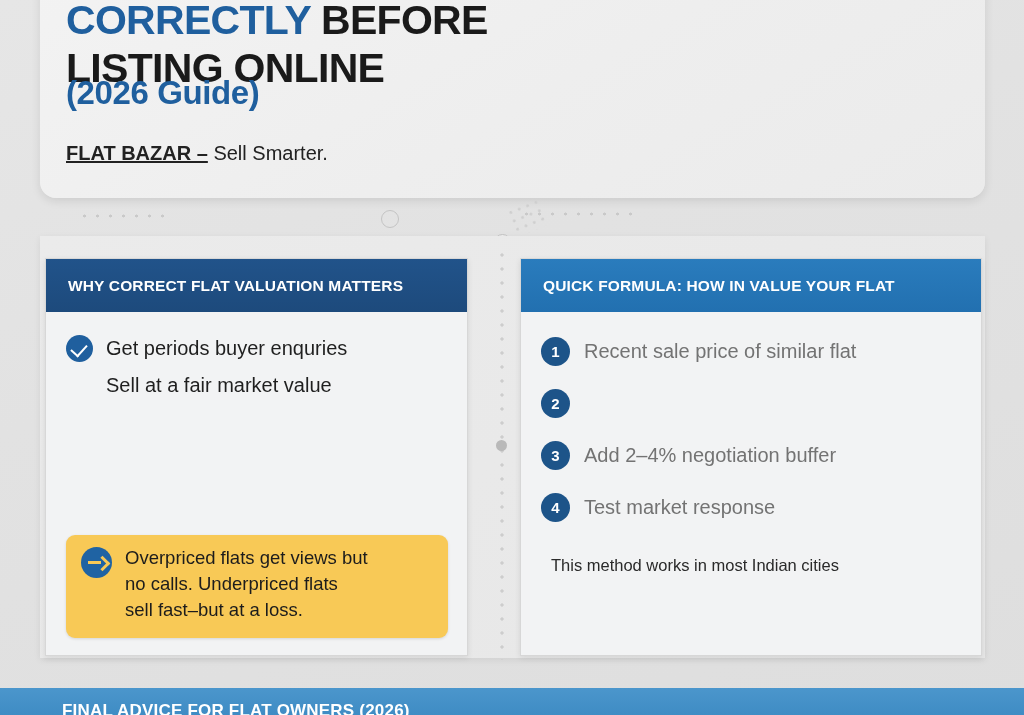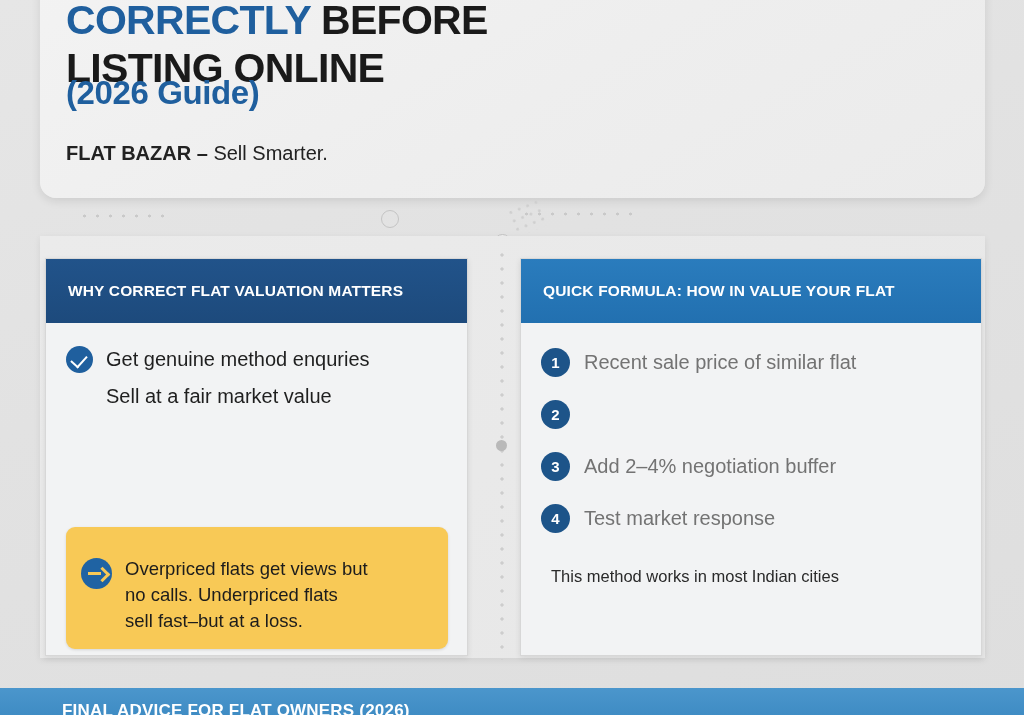--- a/index.html
+++ b/index.html
@@ -80,7 +80,7 @@
     color: #222222;
     white-space: nowrap;
   }
-  .hero-brand .bold { font-weight: bold; }
+  .hero-brand .bold { font-weight: bold; text-decoration: underline; }
 
   
   .connector-layer {

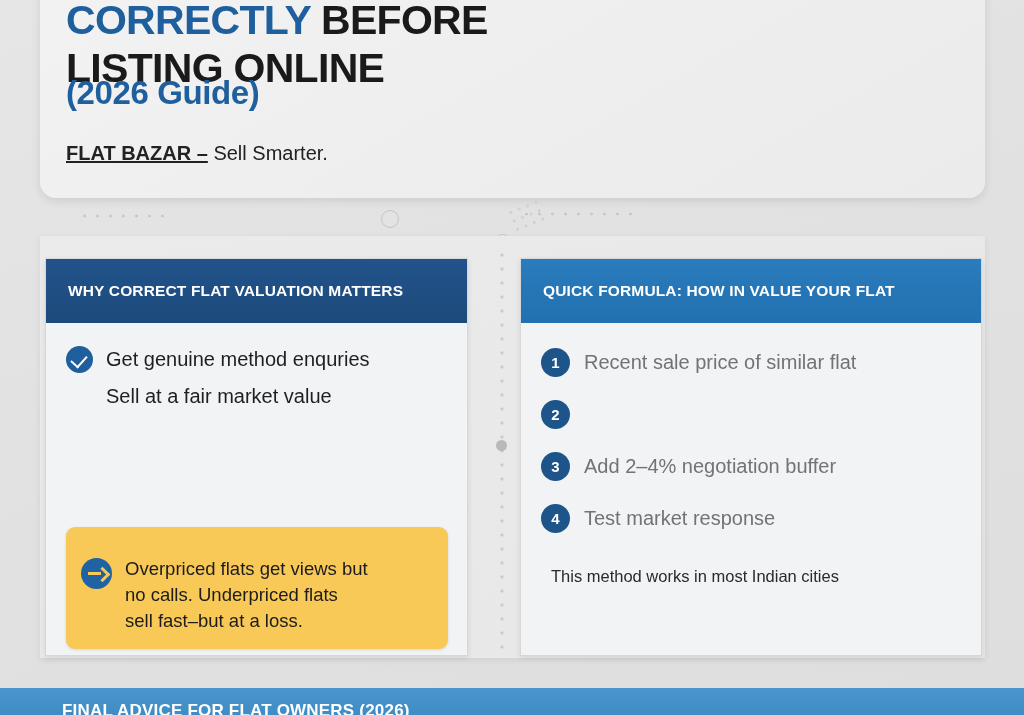--- a/index.html
+++ b/index.html
@@ -169,7 +169,7 @@
   .card-right { left: 520px; width: 462px; height: 398px; }
 
   .card-header {
-    height: 64px;
+    height: 53px;
     display: flex;
     align-items: center;
     padding: 0 0 0 22px;

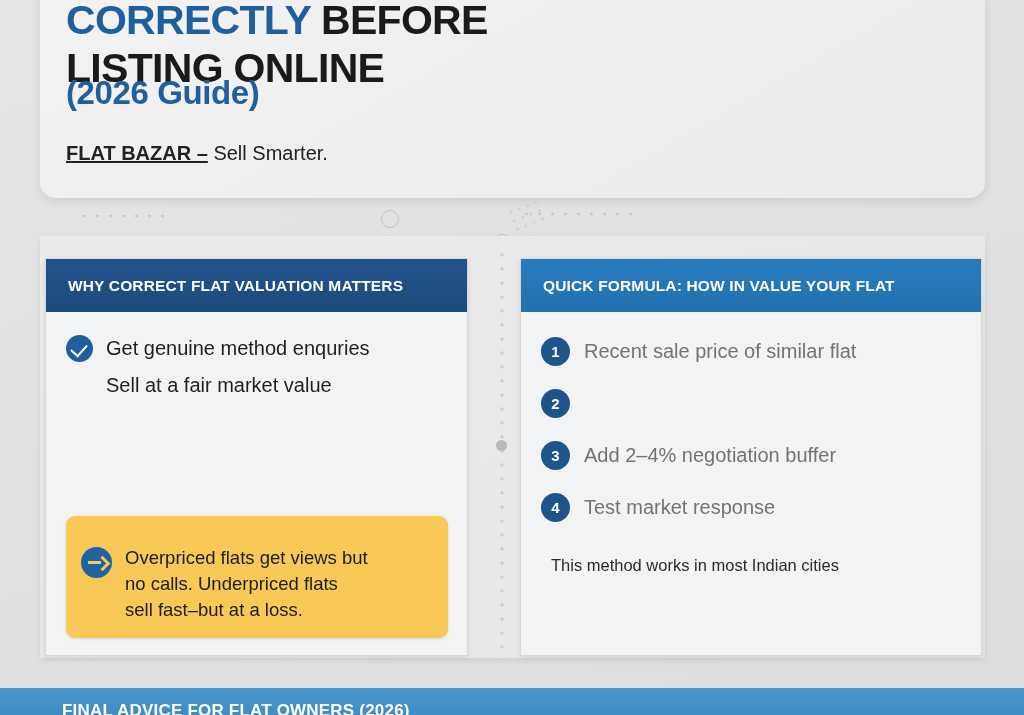--- a/index.html
+++ b/index.html
@@ -358,7 +358,7 @@
     <ul class="check-list">
       <li class="check-item">
         <span class="check-icon"></span>
-        <span class="check-text">Get genuine method enquries</span>
+        <span class="check-text">Get periods buyer enquries</span>
       </li>
       <li class="check-item">
         <span class="check-icon blank"></span>

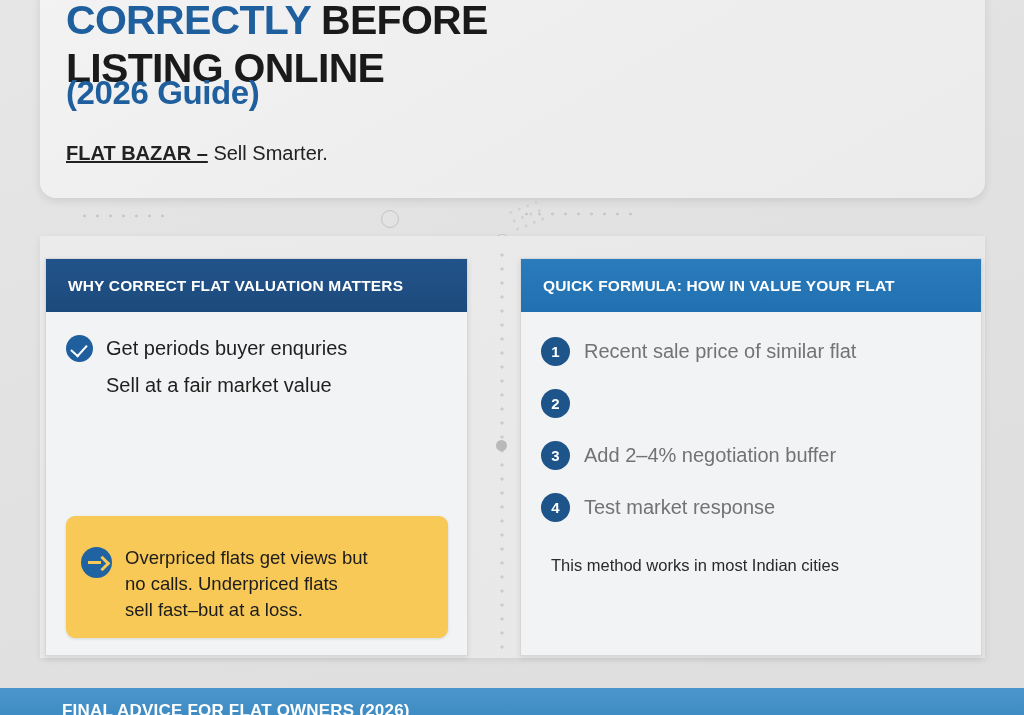--- a/index.html
+++ b/index.html
@@ -229,7 +229,7 @@
     width: 382px;
     background: #f8c956;
     border-radius: 9px;
-    padding: 29px 14px 15px 15px;
+    padding: 10px 14px 15px 15px;
     display: flex;
     align-items: flex-start;
     box-shadow: 0 1px 3px rgba(0,0,0,0.12);

